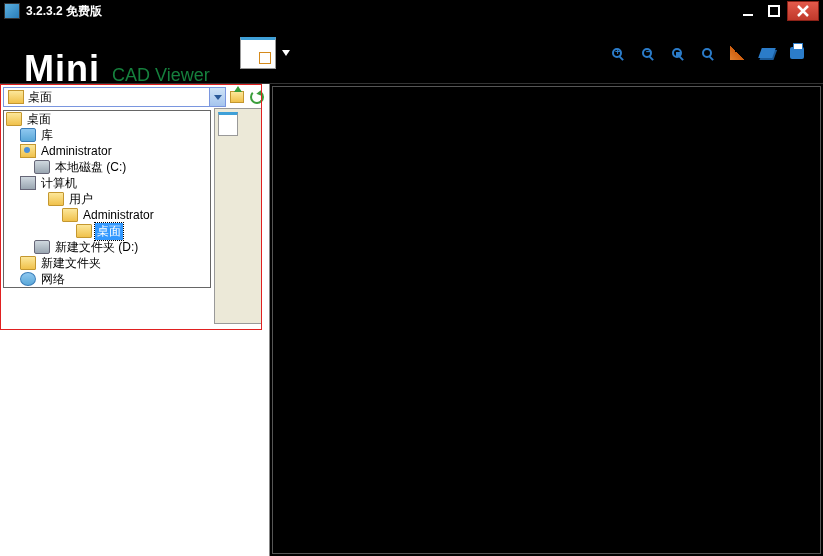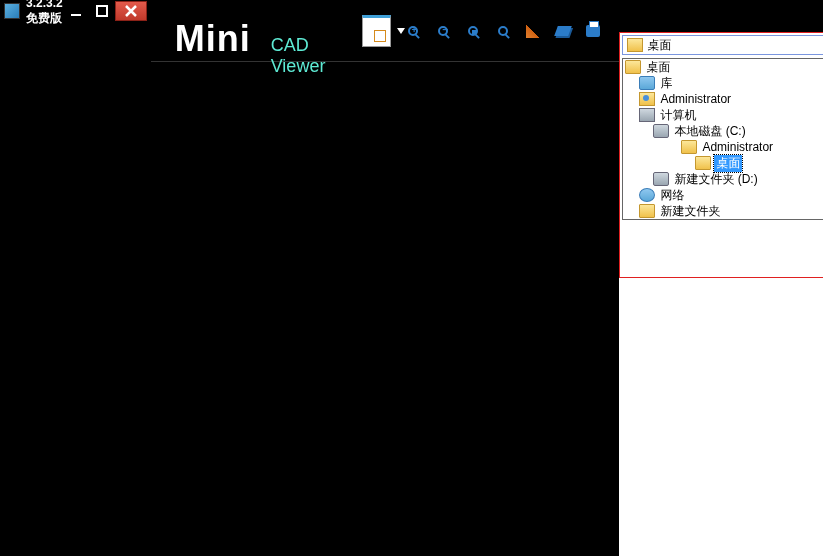--- a/index.html
+++ b/index.html
@@ -16,6 +16,7 @@
       height: 556px;
       background: #000;
       display: flex;
+      flex-direction: column;
     }
     .titlebar {
       height: 22px;

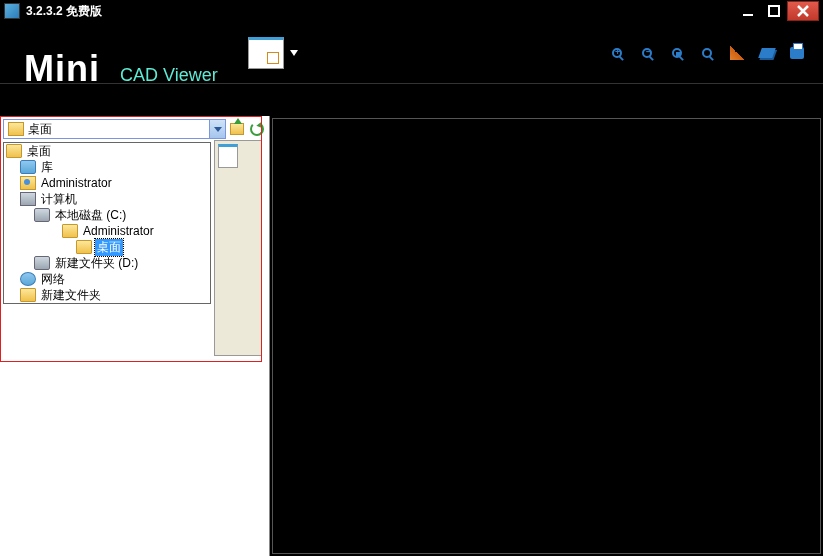--- a/index.html
+++ b/index.html
@@ -69,8 +69,8 @@
     .logo-sub {
       font-family: Arial, sans-serif;
       font-size: 18px;
-      color: #5eead4;
-      margin-left: 20px;
+      color: #15803d;
+      margin-left: 12px;
     }
     .tool-icon-big {
       width: 36px; height: 32px;

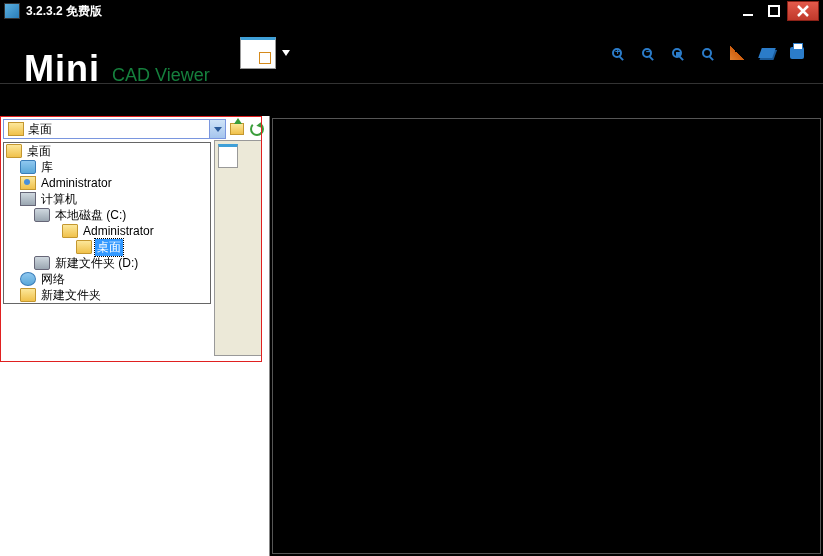--- a/index.html
+++ b/index.html
@@ -117,7 +117,6 @@
       flex: 1;
       display: flex;
       background: #000;
-      margin-top: 32px;
     }
     .sidebar {
       width: 270px;

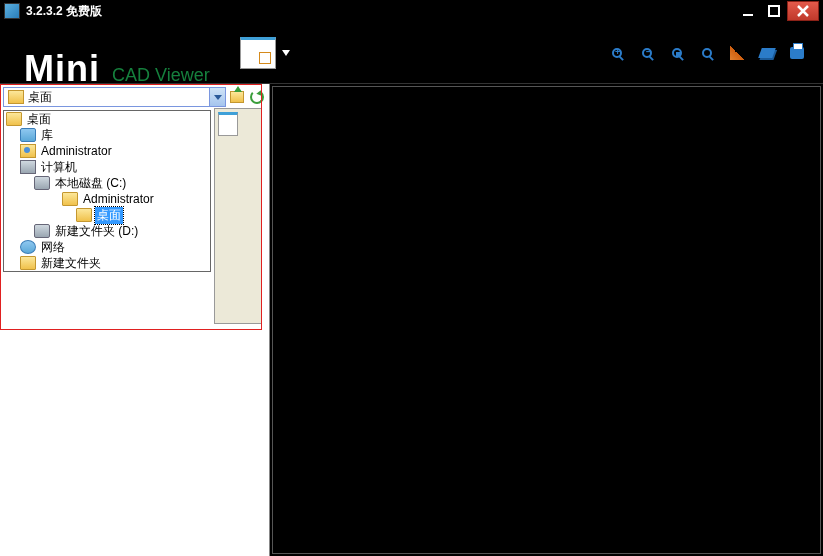--- a/index.html
+++ b/index.html
@@ -311,14 +311,14 @@
             <span class="label">Administrator</span>
           </div>
         <div class="row">
-            <span class="indent" style="width:14px"></span>
-            <span class="tr-icon comp"></span>
-            <span class="label">计算机</span>
-          </div>
-        <div class="row">
             <span class="indent" style="width:28px"></span>
             <span class="tr-icon drive"></span>
             <span class="label">本地磁盘 (C:)</span>
+          </div>
+        <div class="row">
+            <span class="indent" style="width:14px"></span>
+            <span class="tr-icon comp"></span>
+            <span class="label">计算机</span>
           </div>
         <div class="row">
             <span class="indent" style="width:56px"></span>

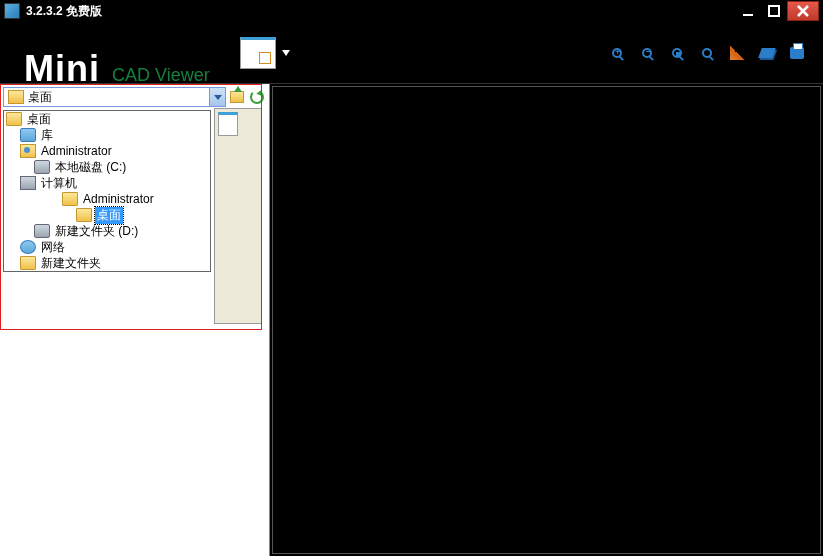--- a/index.html
+++ b/index.html
@@ -321,6 +321,11 @@
             <span class="label">计算机</span>
           </div>
         <div class="row">
+            <span class="indent" style="width:42px"></span>
+            <span class="tr-icon folder"></span>
+            <span class="label">用户</span>
+          </div>
+        <div class="row">
             <span class="indent" style="width:56px"></span>
             <span class="tr-icon folder"></span>
             <span class="label">Administrator</span>

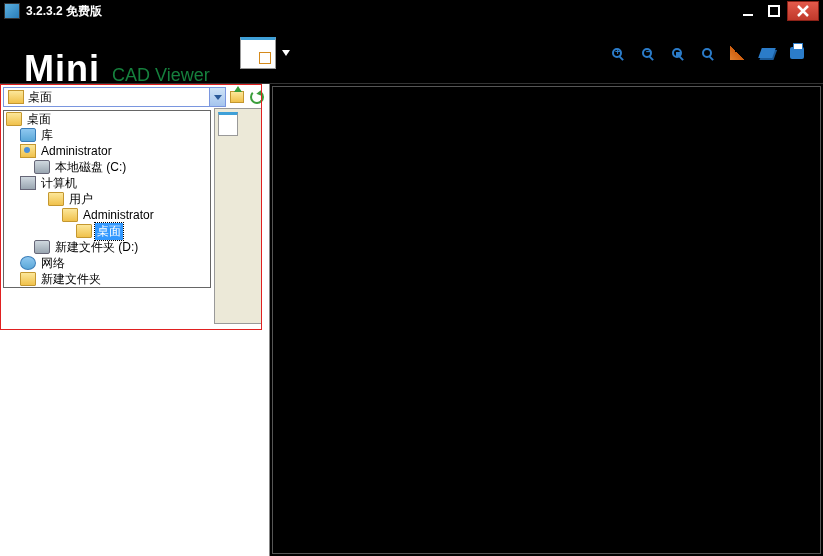--- a/index.html
+++ b/index.html
@@ -342,13 +342,13 @@
           </div>
         <div class="row">
             <span class="indent" style="width:14px"></span>
+            <span class="tr-icon folder"></span>
+            <span class="label">新建文件夹</span>
+          </div>
+        <div class="row">
+            <span class="indent" style="width:14px"></span>
             <span class="tr-icon net"></span>
             <span class="label">网络</span>
-          </div>
-        <div class="row">
-            <span class="indent" style="width:14px"></span>
-            <span class="tr-icon folder"></span>
-            <span class="label">新建文件夹</span>
           </div>
       </div>
 

